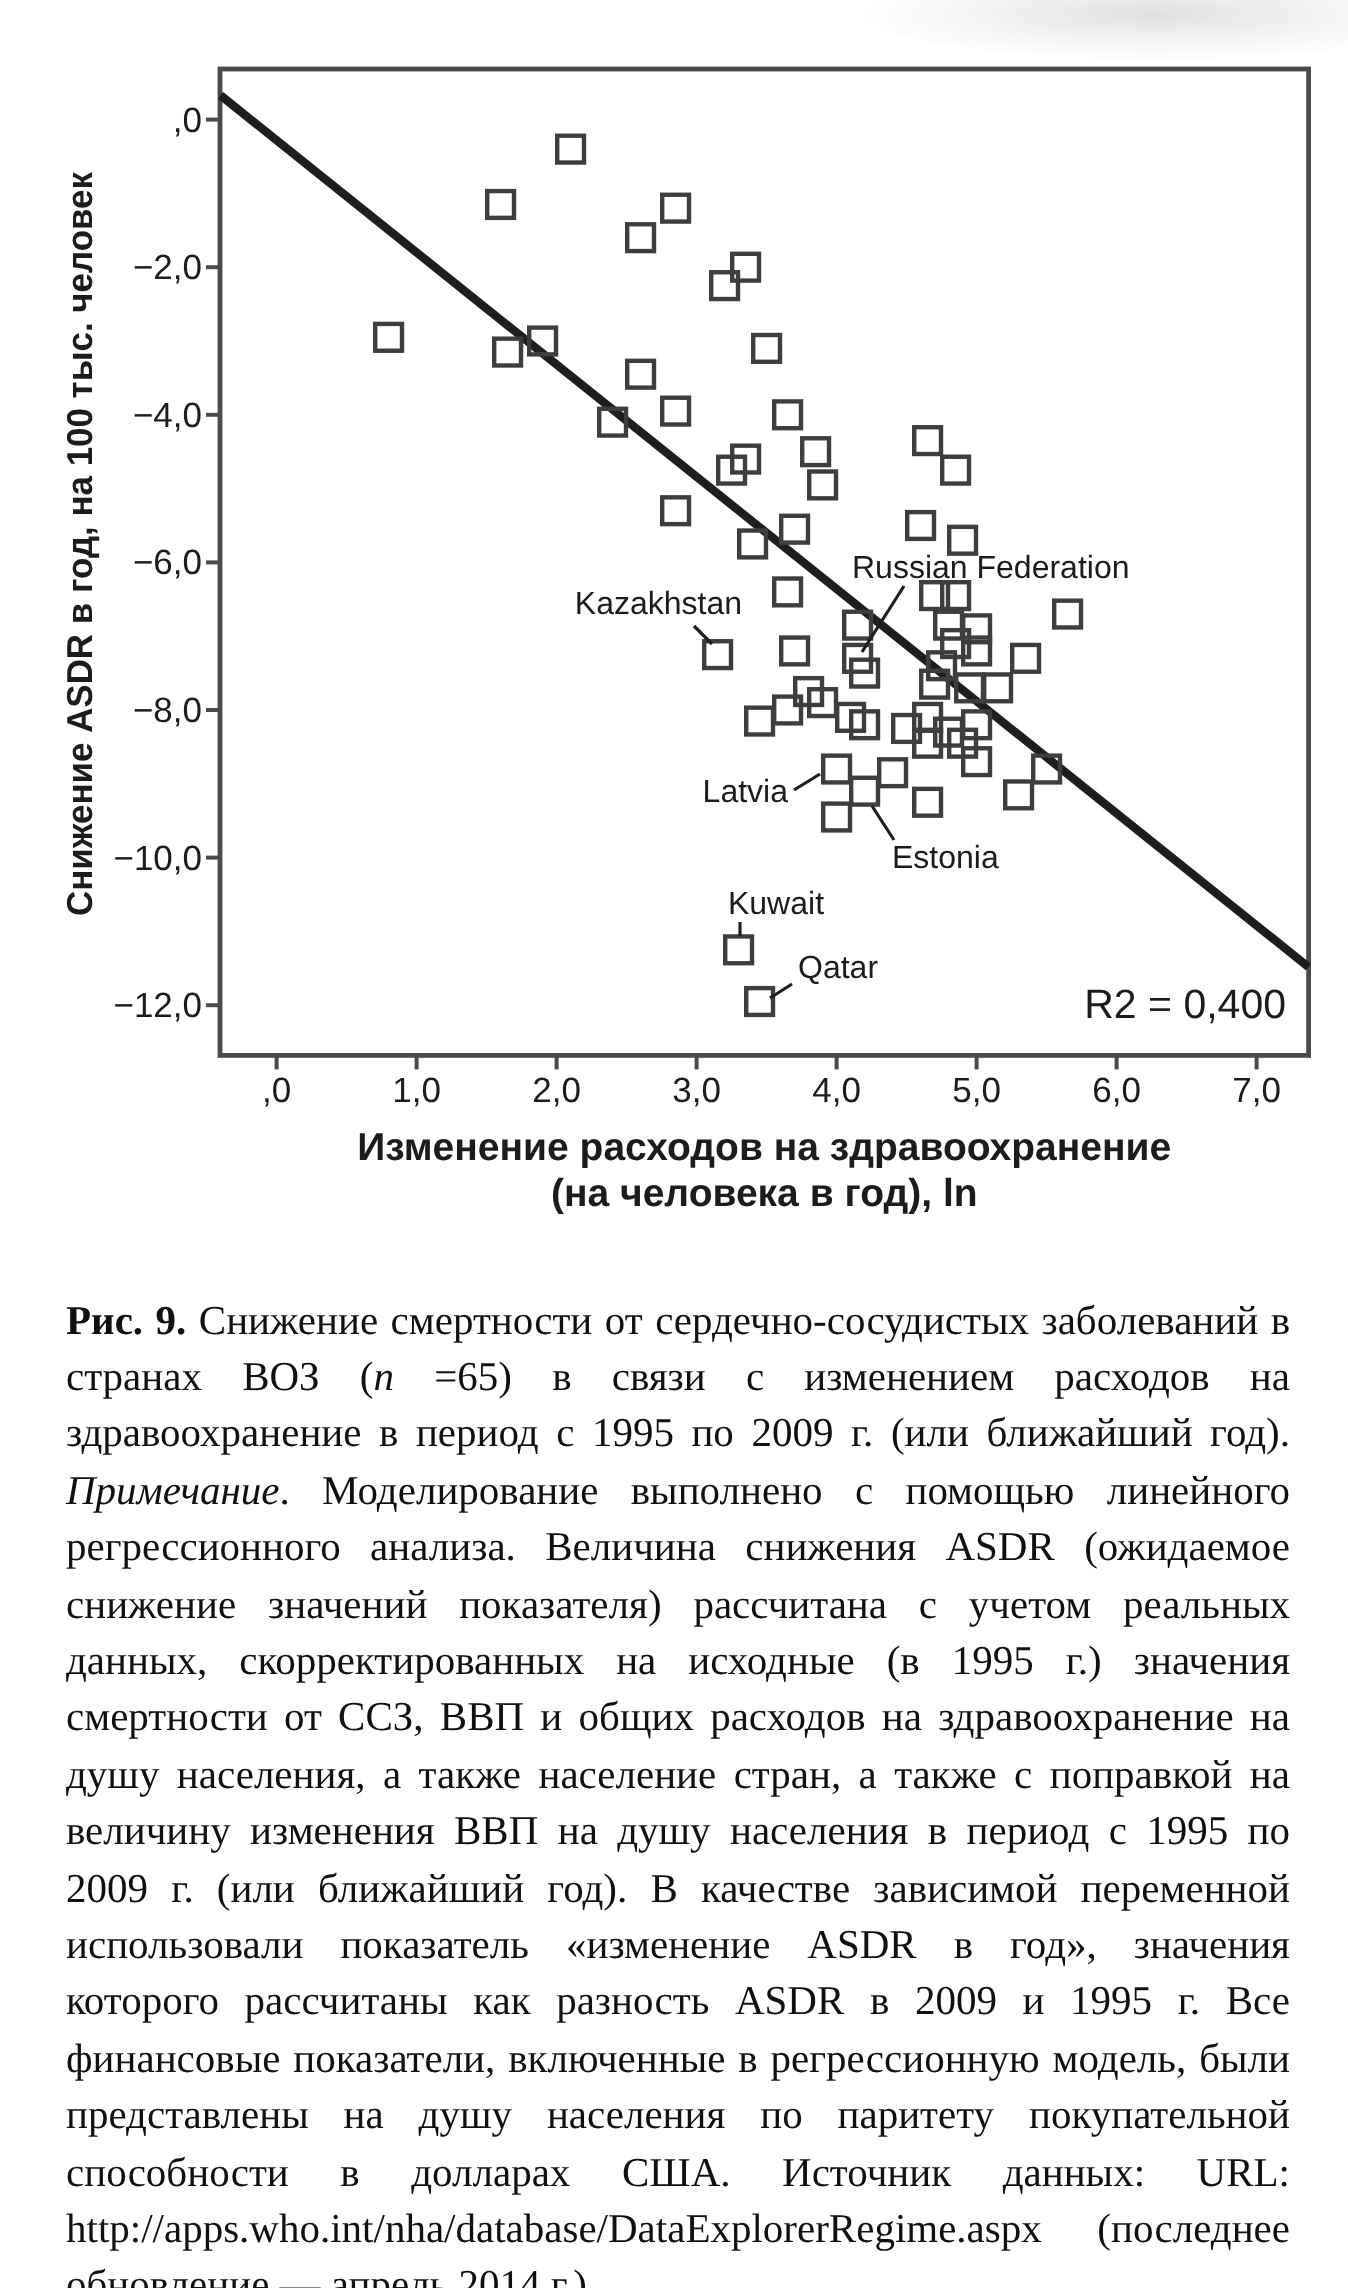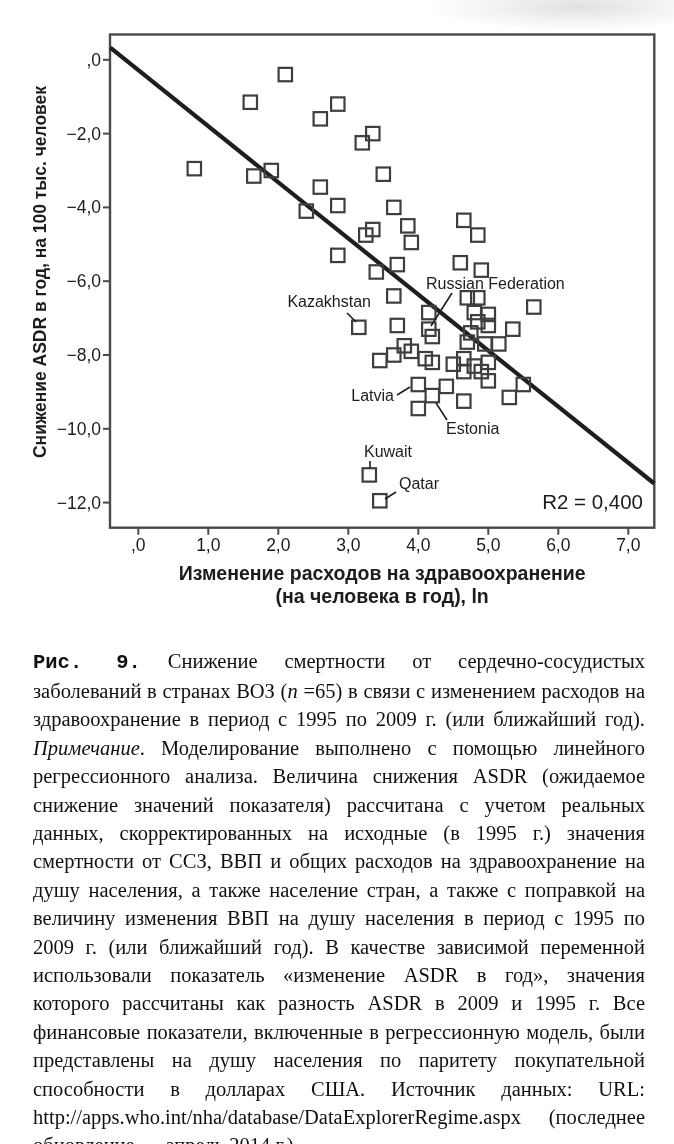--- a/index.html
+++ b/index.html
@@ -24,7 +24,7 @@
     font-size:20.5px;line-height:28.4px;color:#101010;
     text-align:justify;
   }
-  .caption .seg-bold{font-weight:bold;font-family:Liberation Mono, monospace;}
+  .caption .seg-bold{font-weight:bold;}
   .caption .seg-italic{font-style:italic;}
 </style>
 </head>

